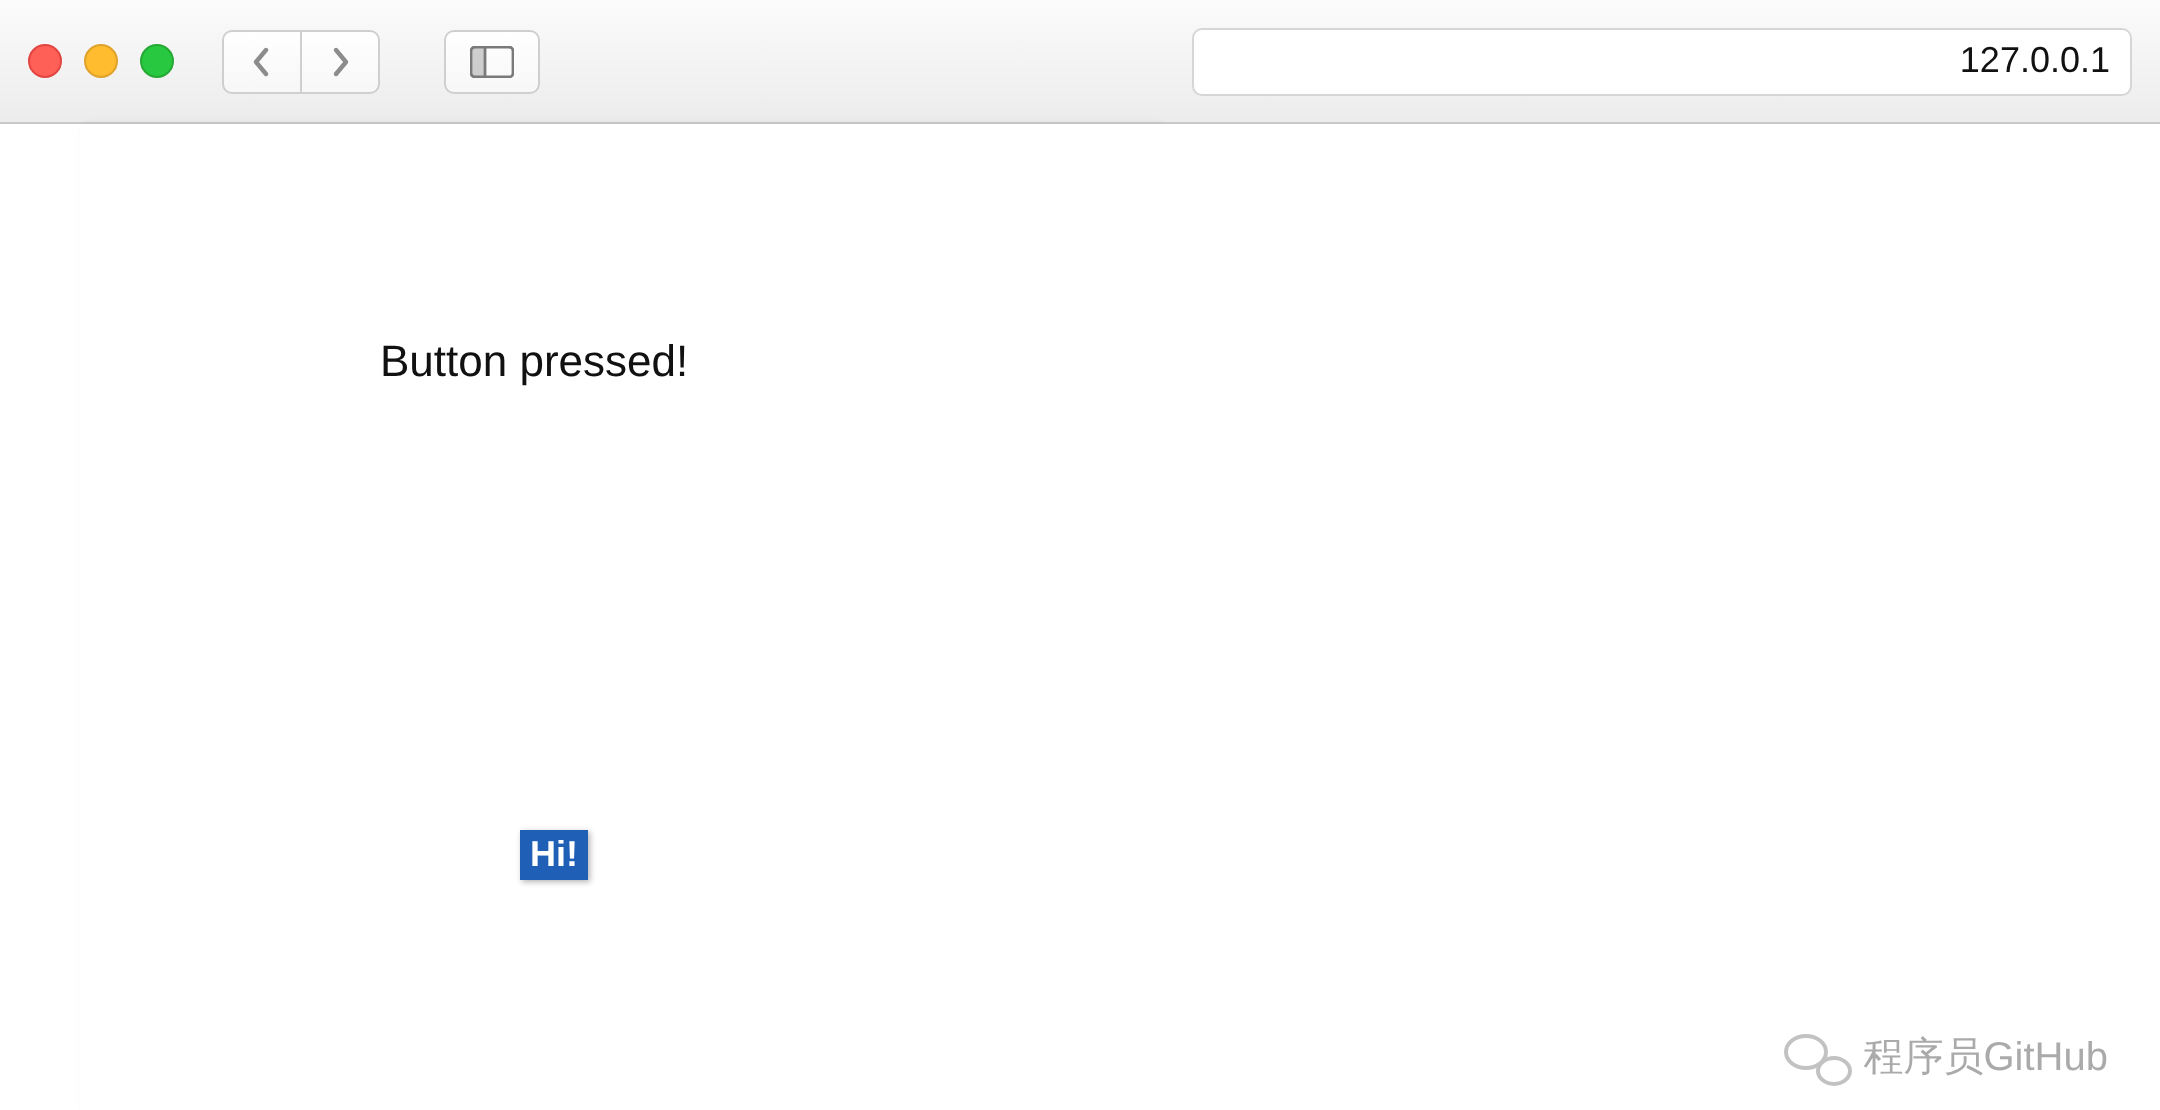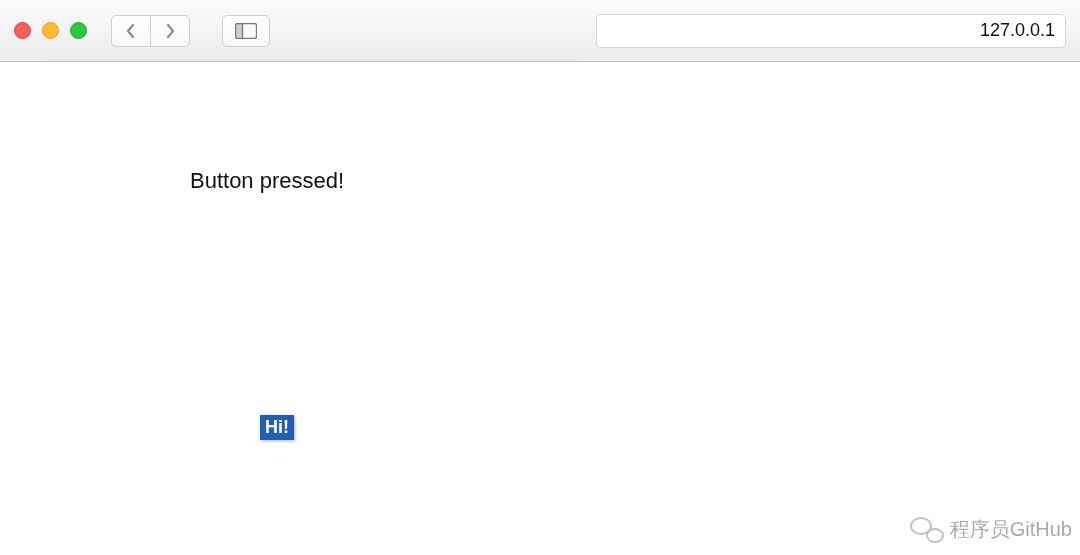--- a/index.html
+++ b/index.html
@@ -129,10 +129,10 @@
 
     .watermark {
       position: absolute;
-      right: 8px;
+      right: 26px;
       bottom: 12px;
       display: flex;
-      align-items: center;
+      align-items: flex-start;
       gap: 6px;
       color: #9c9c9c;
       font-size: 20px;

